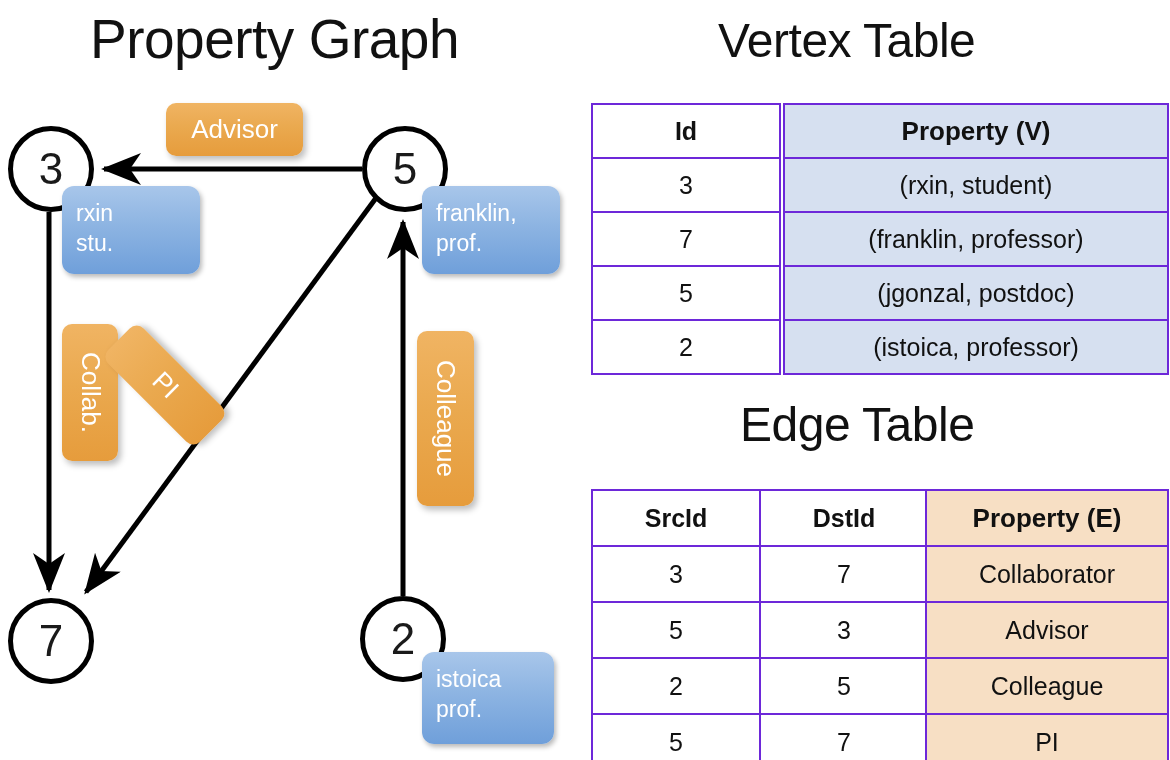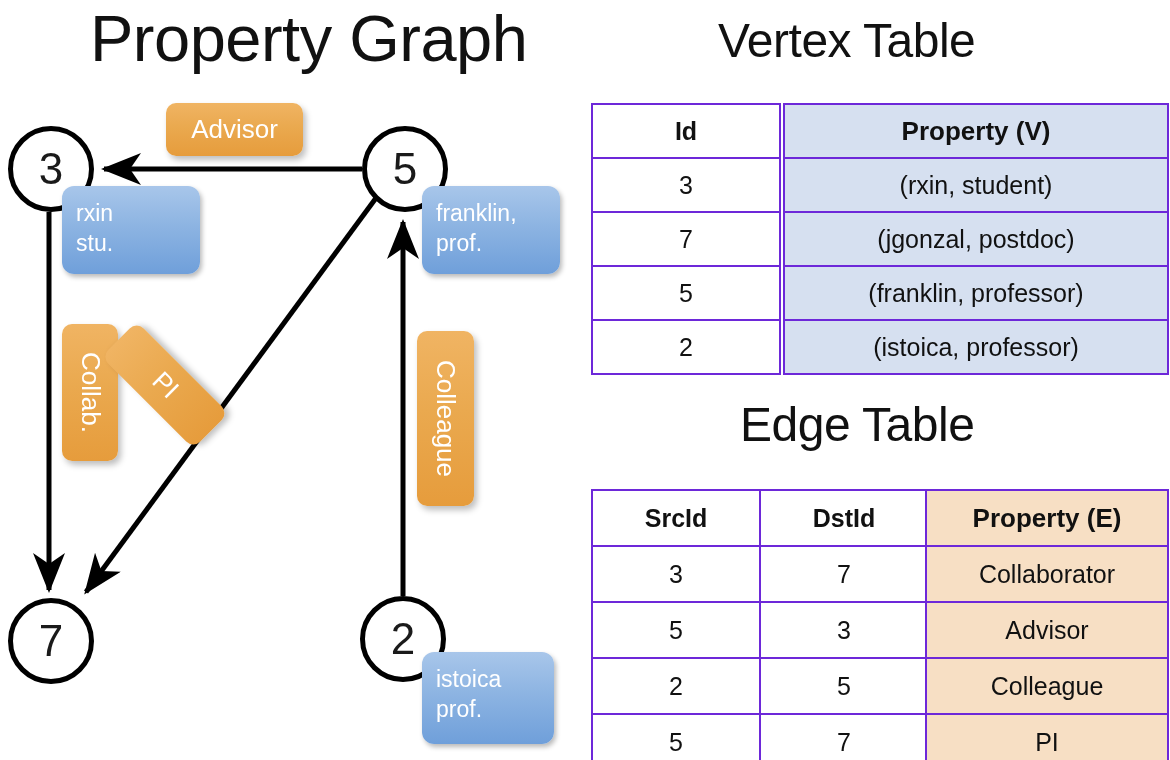--- a/index.html
+++ b/index.html
@@ -28,7 +28,7 @@
   #title-property-graph {
     left: 90px;
     top: 8px;
-    font-size: 65px;
+    font-size: 55px;
     line-height: 62px;
   }
   #title-vertex-table {

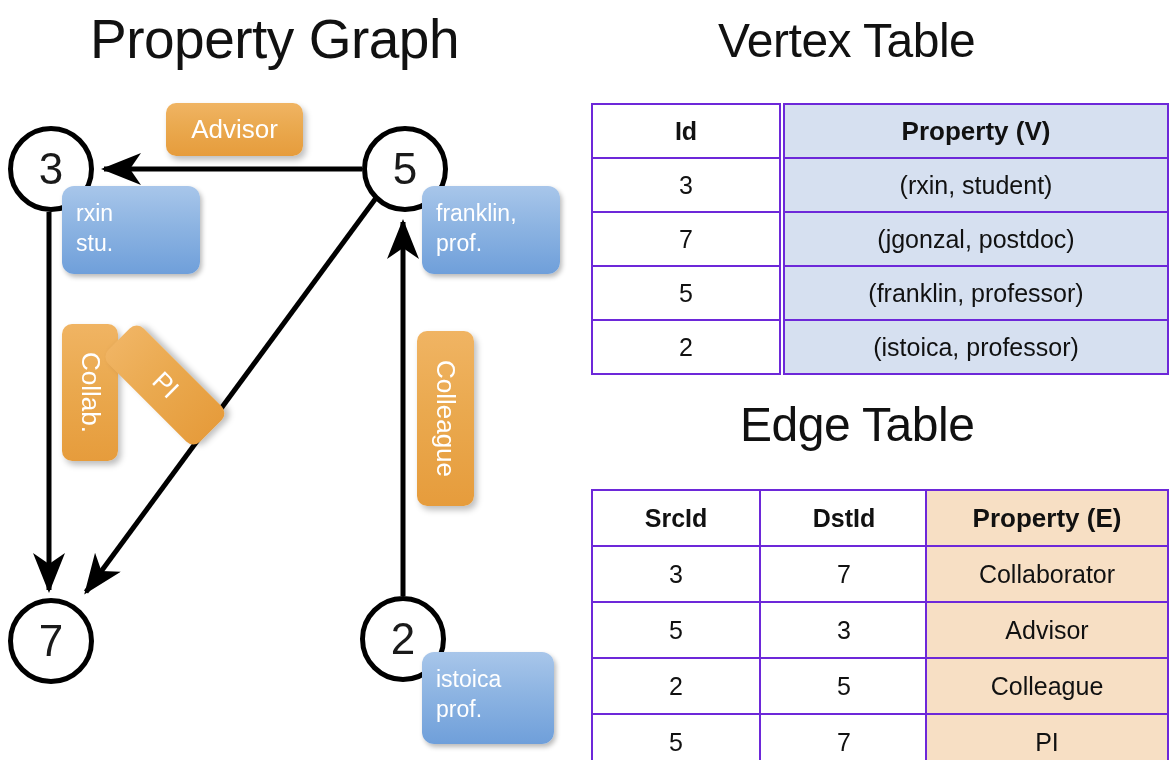--- a/index.html
+++ b/index.html
@@ -280,10 +280,10 @@
     <td>(rxin, student)</td>
   </tr>
   <tr>
+    <td>(franklin, professor)</td>
+  </tr>
+  <tr>
     <td>(jgonzal, postdoc)</td>
-  </tr>
-  <tr>
-    <td>(franklin, professor)</td>
   </tr>
   <tr>
     <td>(istoica, professor)</td>

